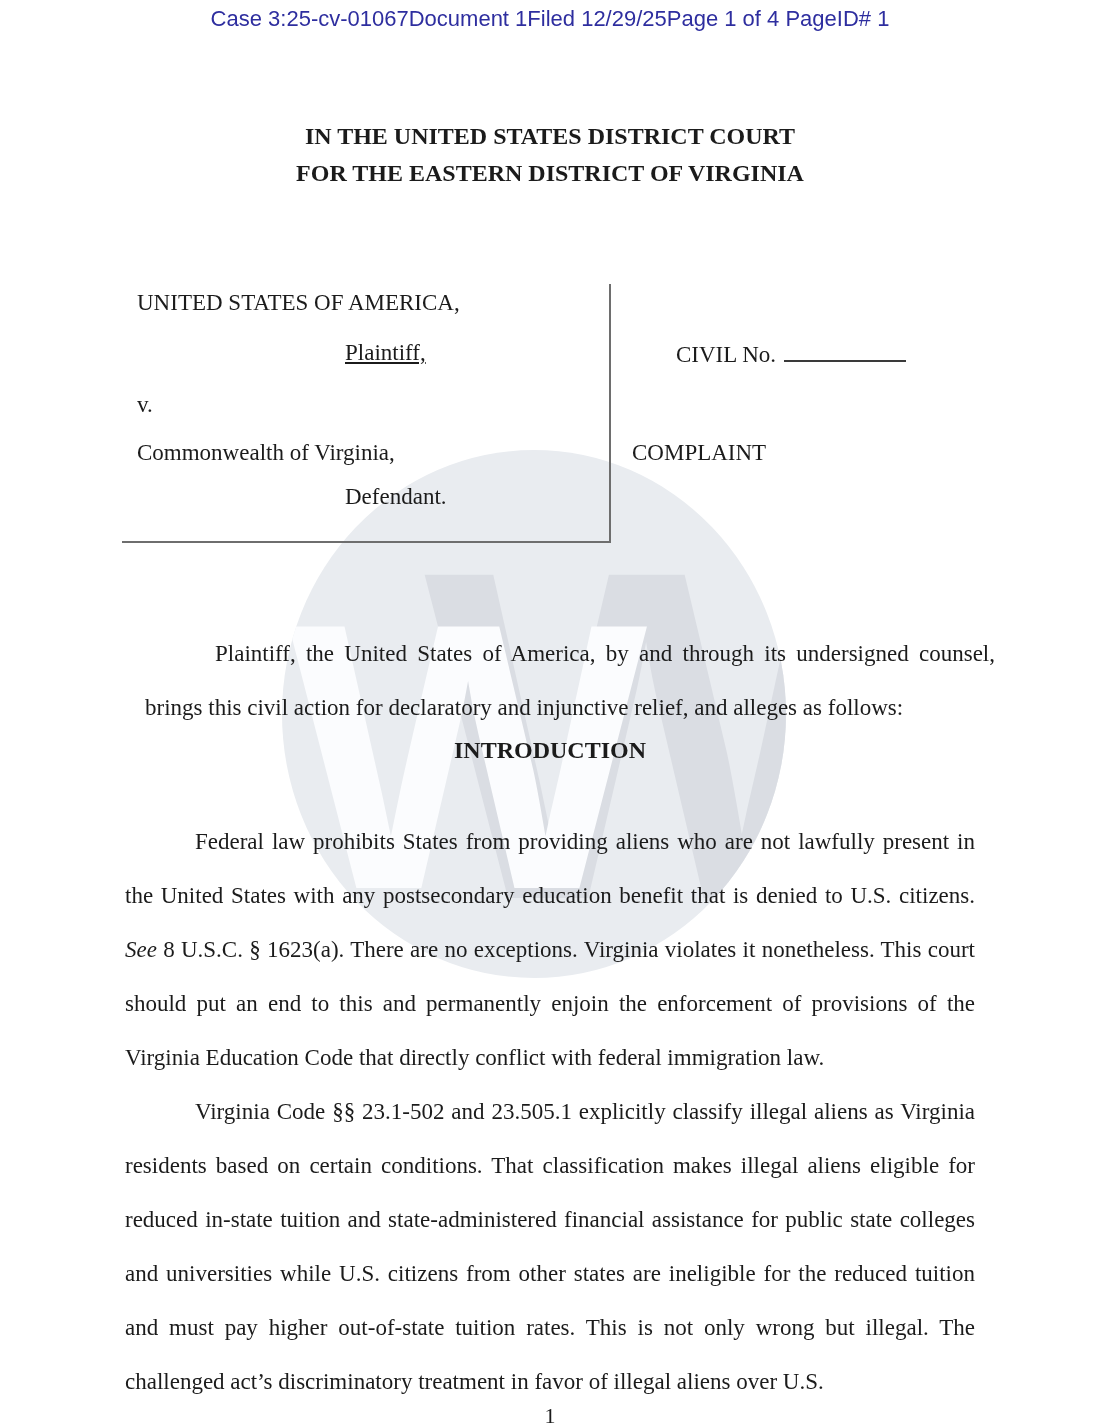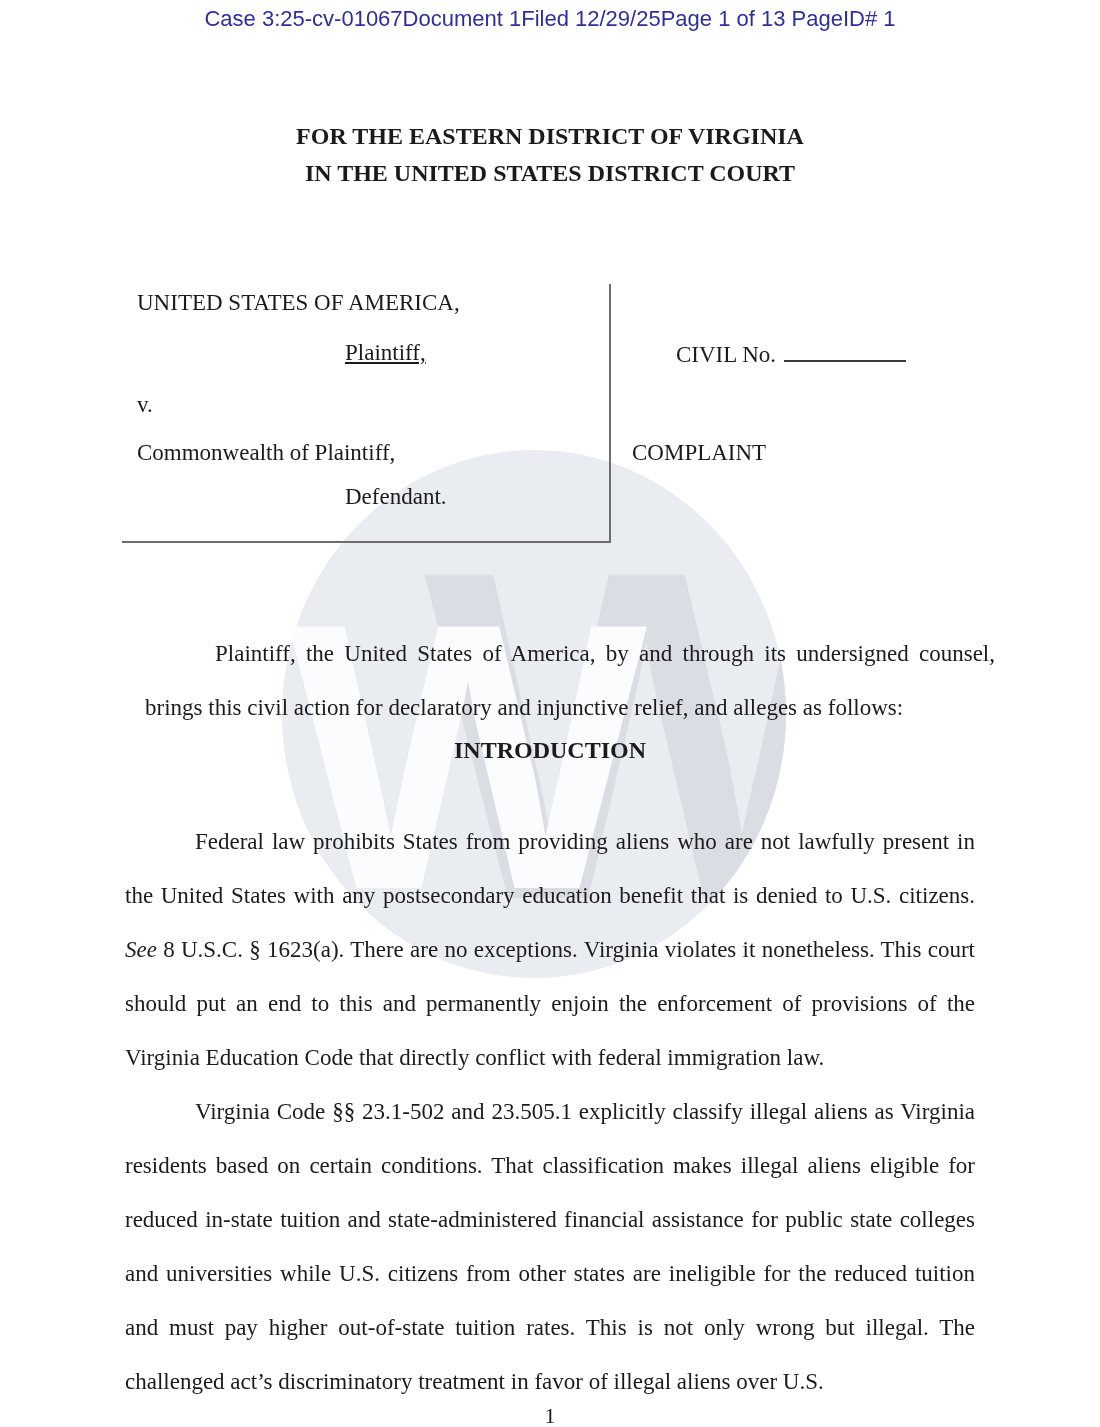--- a/index.html
+++ b/index.html
@@ -136,7 +136,7 @@
       <span>Case 3:25-cv-01067</span>
       <span>Document 1</span>
       <span>Filed 12/29/25</span>
-      <span>Page 1 of 13 PageID# 1</span>
+      <span>Page 1 of 4 PageID# 1</span>
     </div>
 
     <div class="court-title">

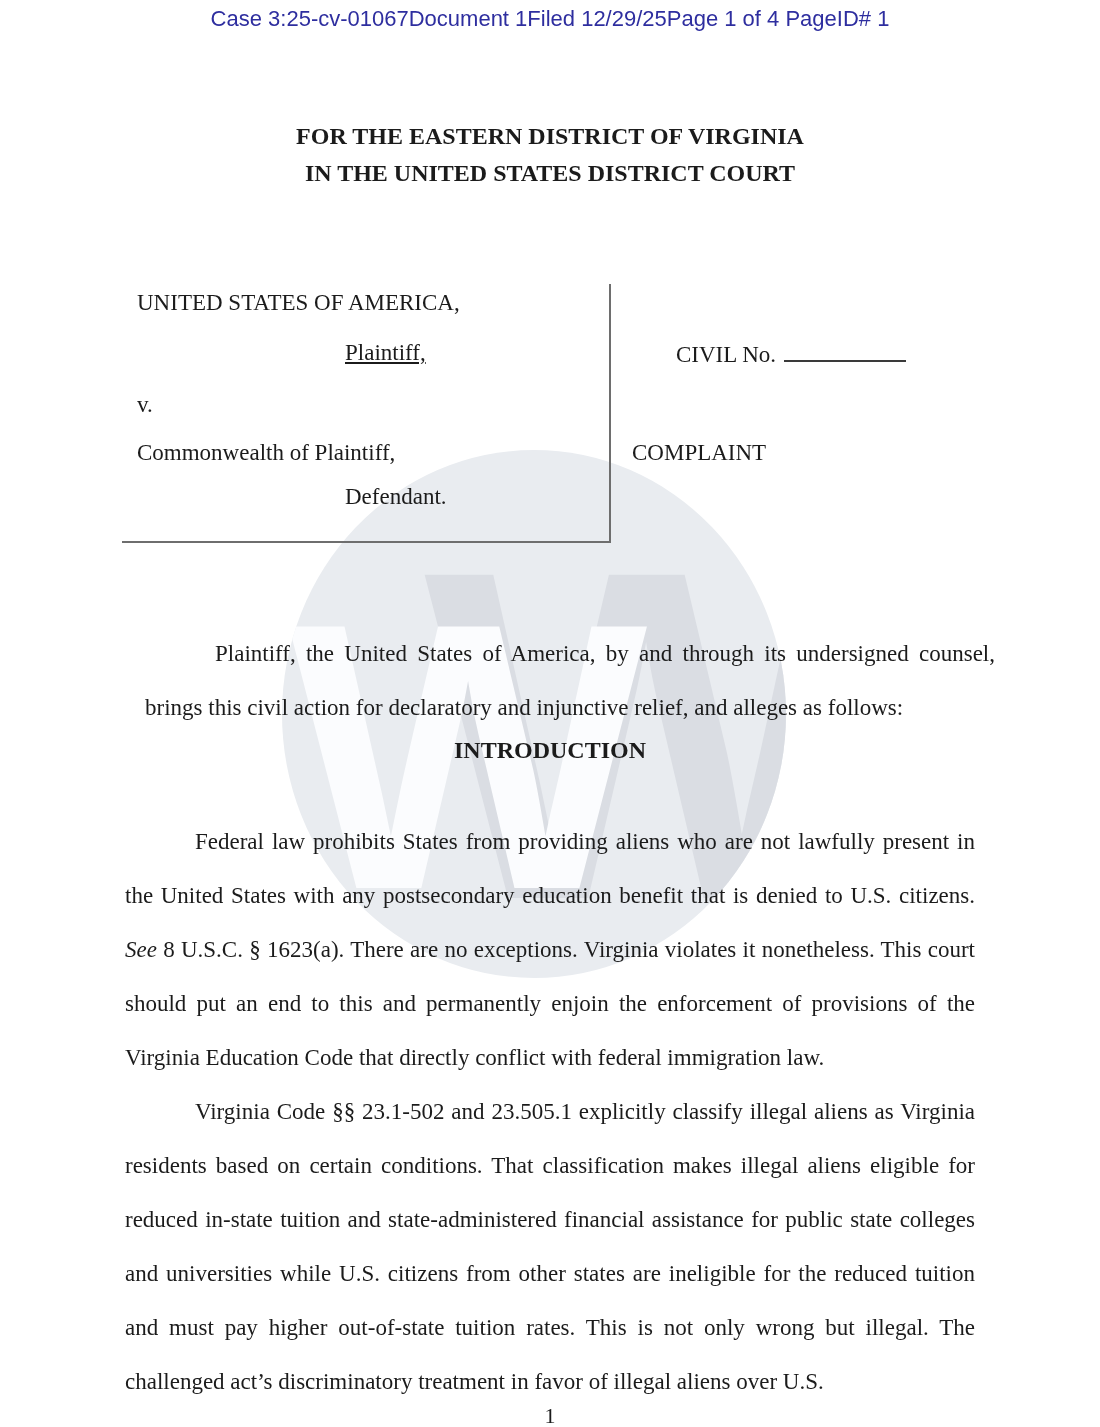--- a/index.html
+++ b/index.html
@@ -140,8 +140,8 @@
     </div>
 
     <div class="court-title">
+      <div>IN THE UNITED STATES DISTRICT COURT</div>
       <div>FOR THE EASTERN DISTRICT OF VIRGINIA</div>
-      <div>IN THE UNITED STATES DISTRICT COURT</div>
     </div>
 
     <div>

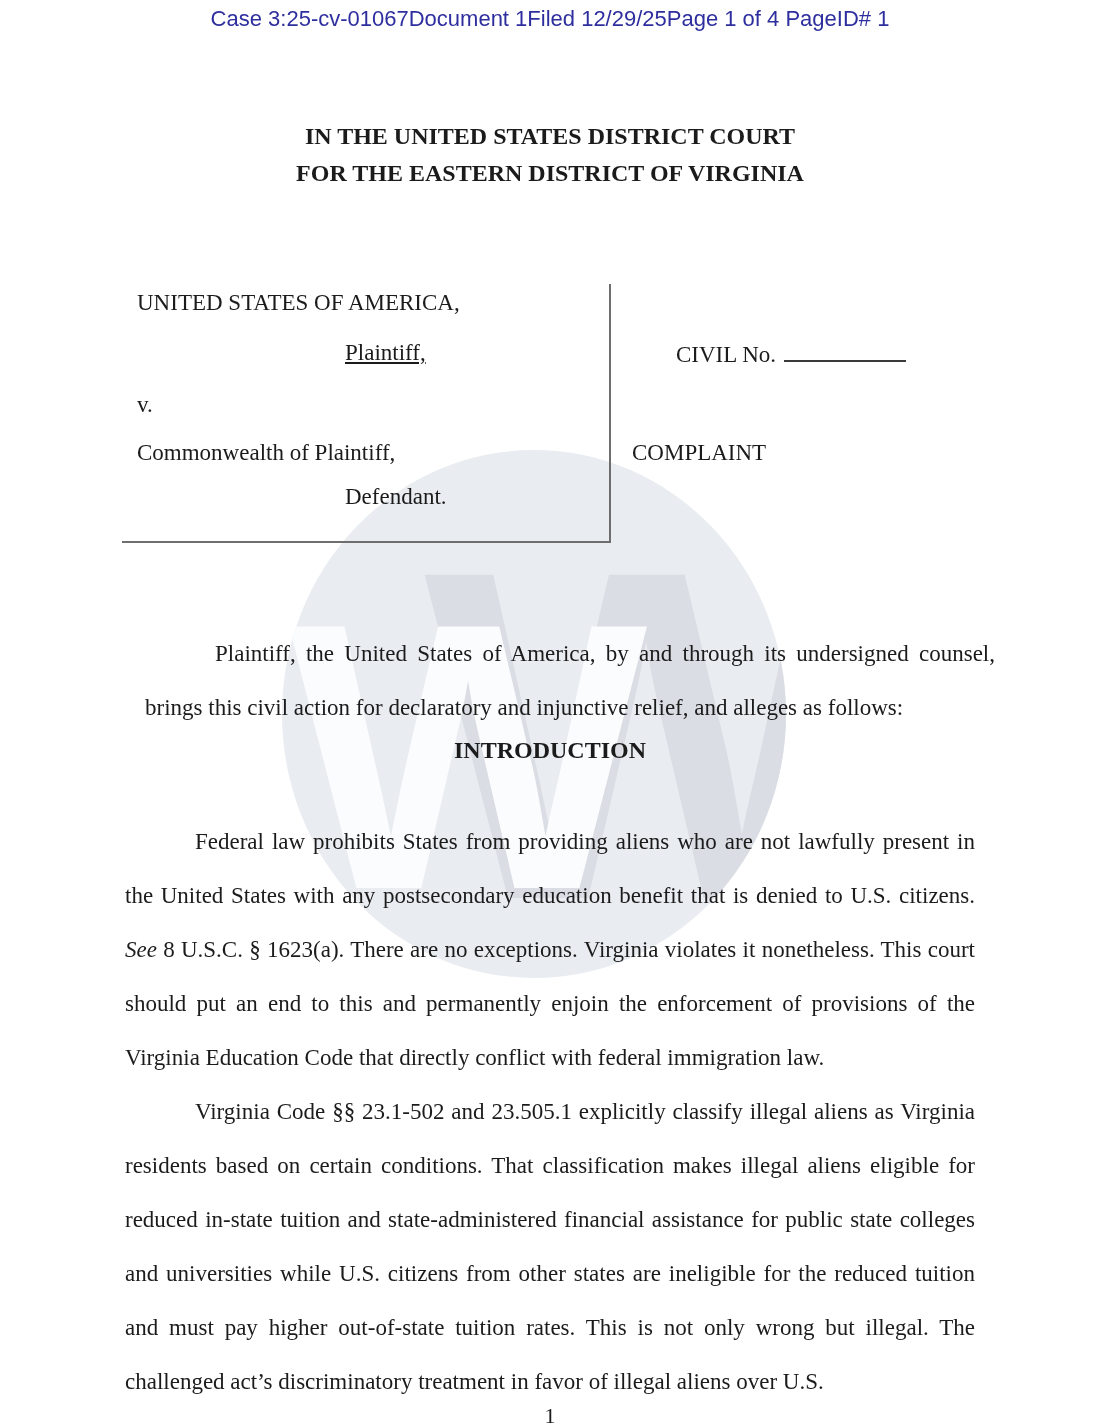--- a/index.html
+++ b/index.html
@@ -148,7 +148,7 @@
       <div class="cap-text cap-plaintiff-name">UNITED STATES OF AMERICA,</div>
       <div class="cap-text cap-plaintiff-role">Plaintiff,</div>
       <div class="cap-text cap-versus">v.</div>
-      <div class="cap-text cap-defendant-name">Commonwealth of Plaintiff,</div>
+      <div class="cap-text cap-defendant-name">Commonwealth of Virginia,</div>
       <div class="cap-text cap-defendant-role">Defendant.</div>
 
       <div class="cap-vline"></div>

